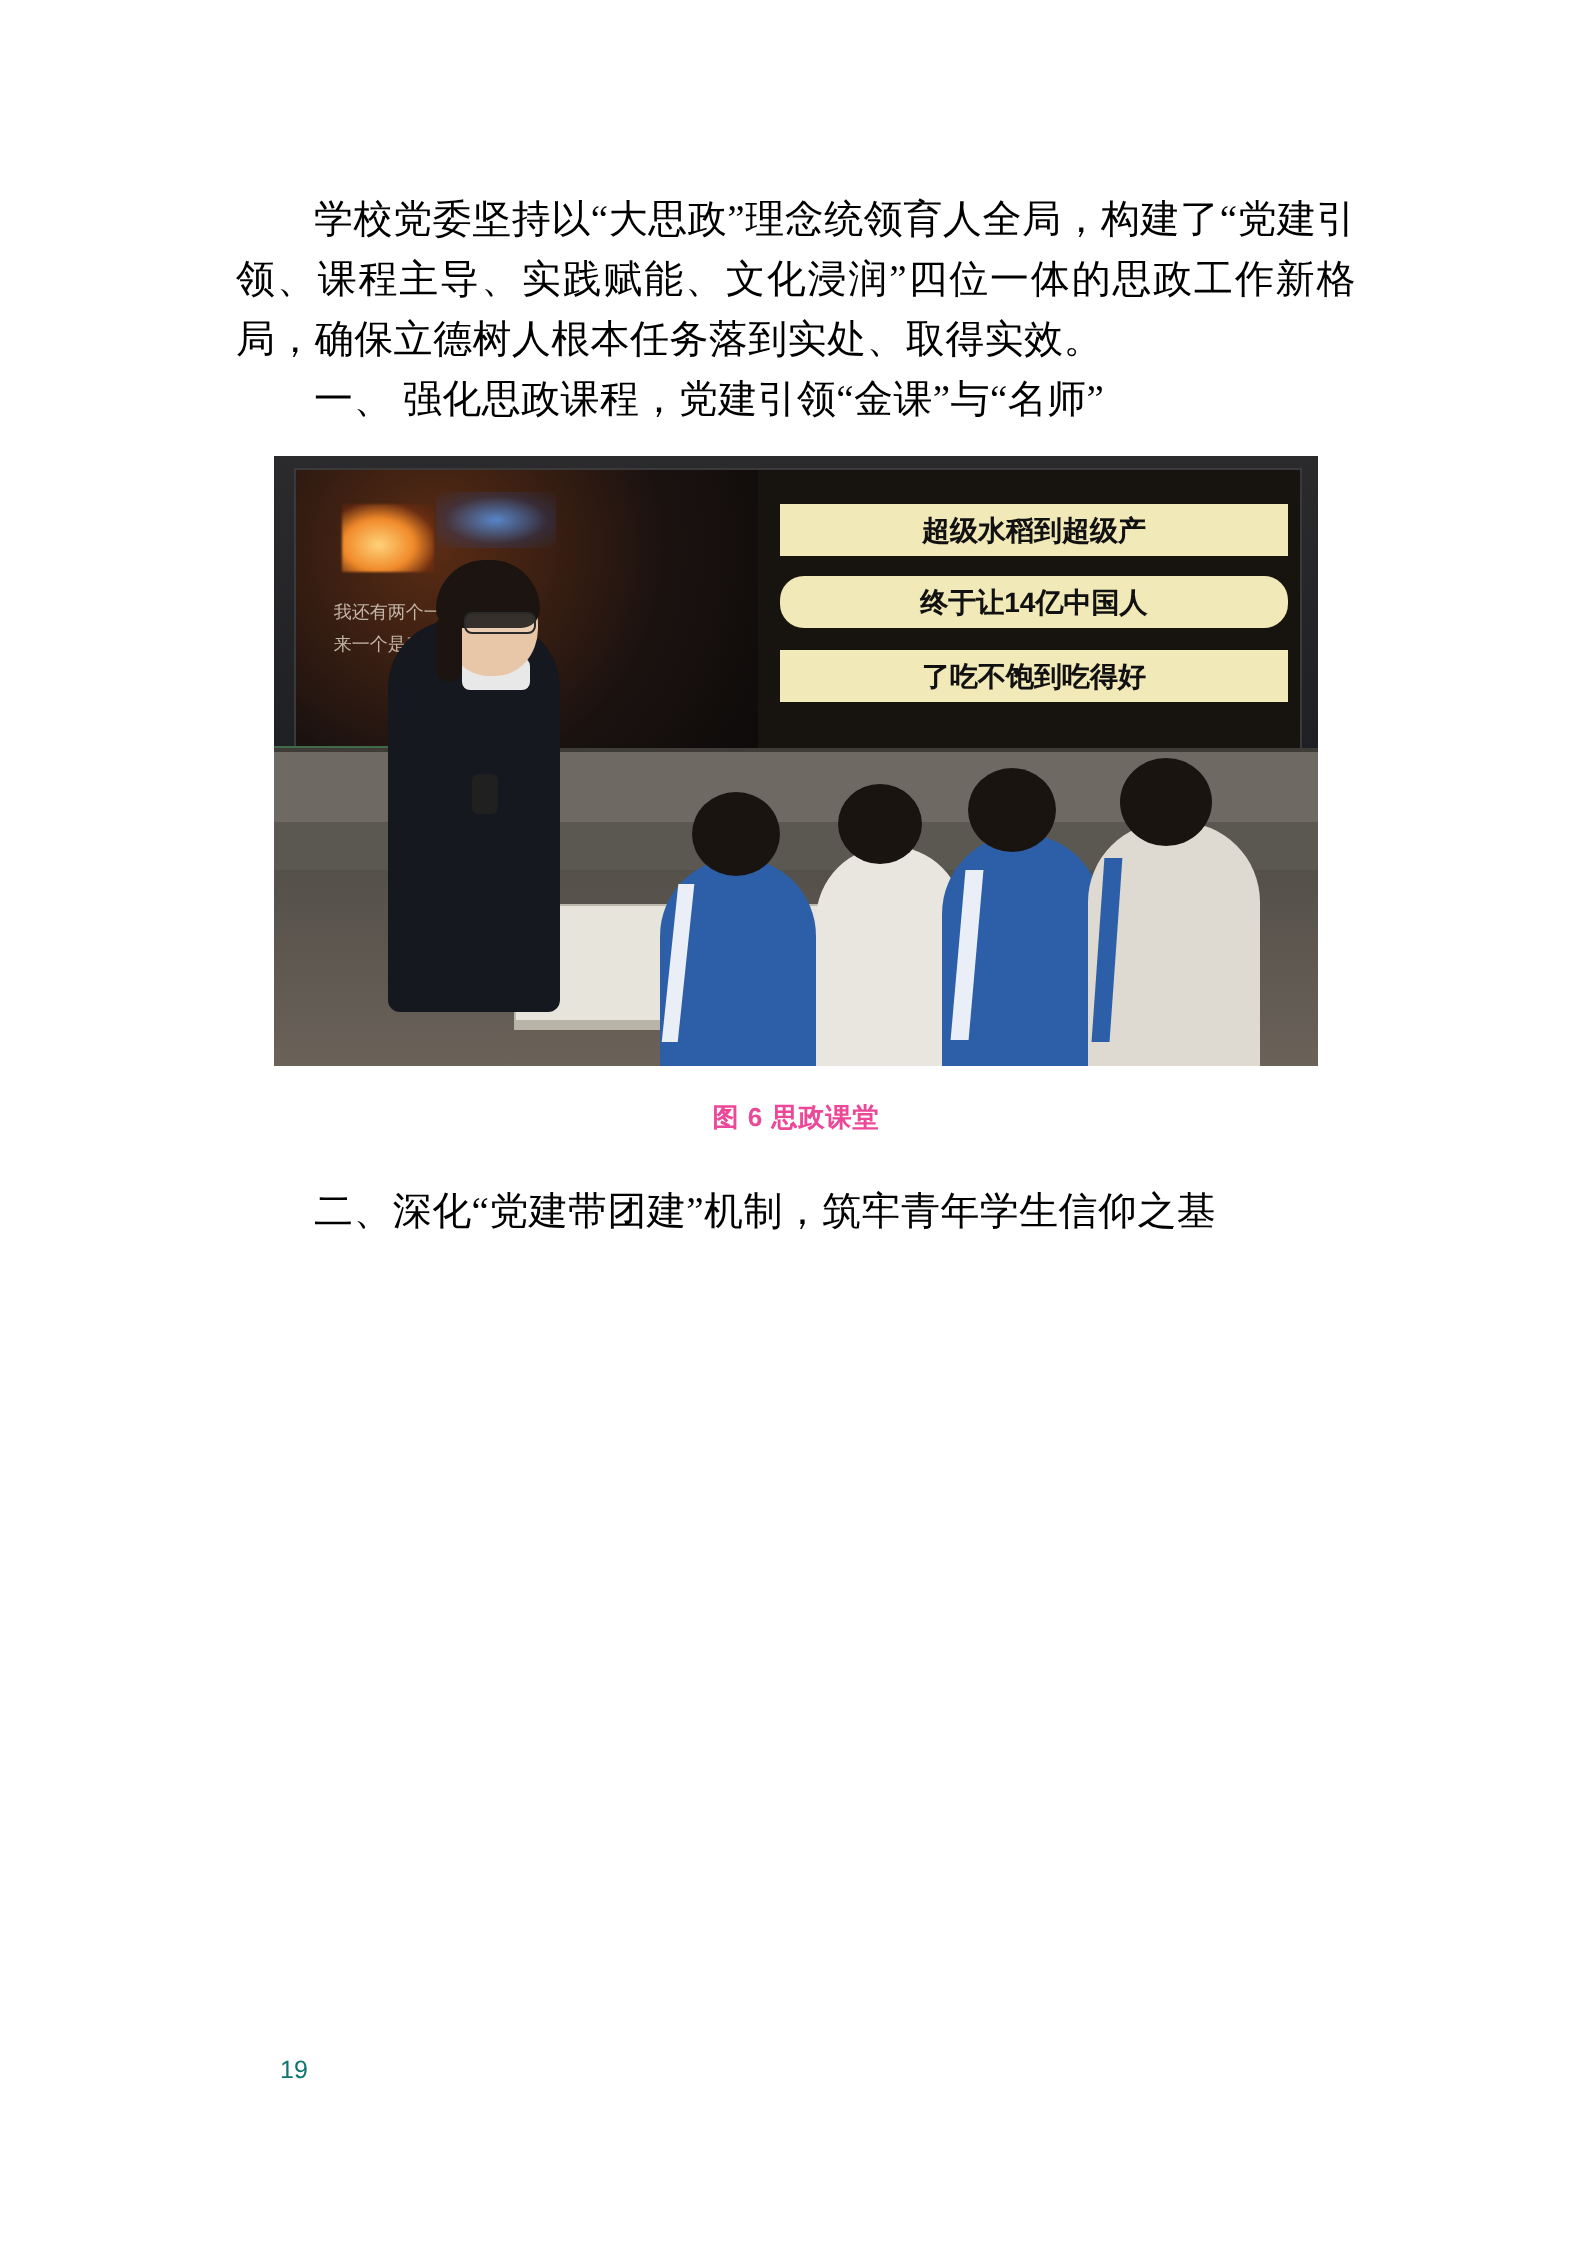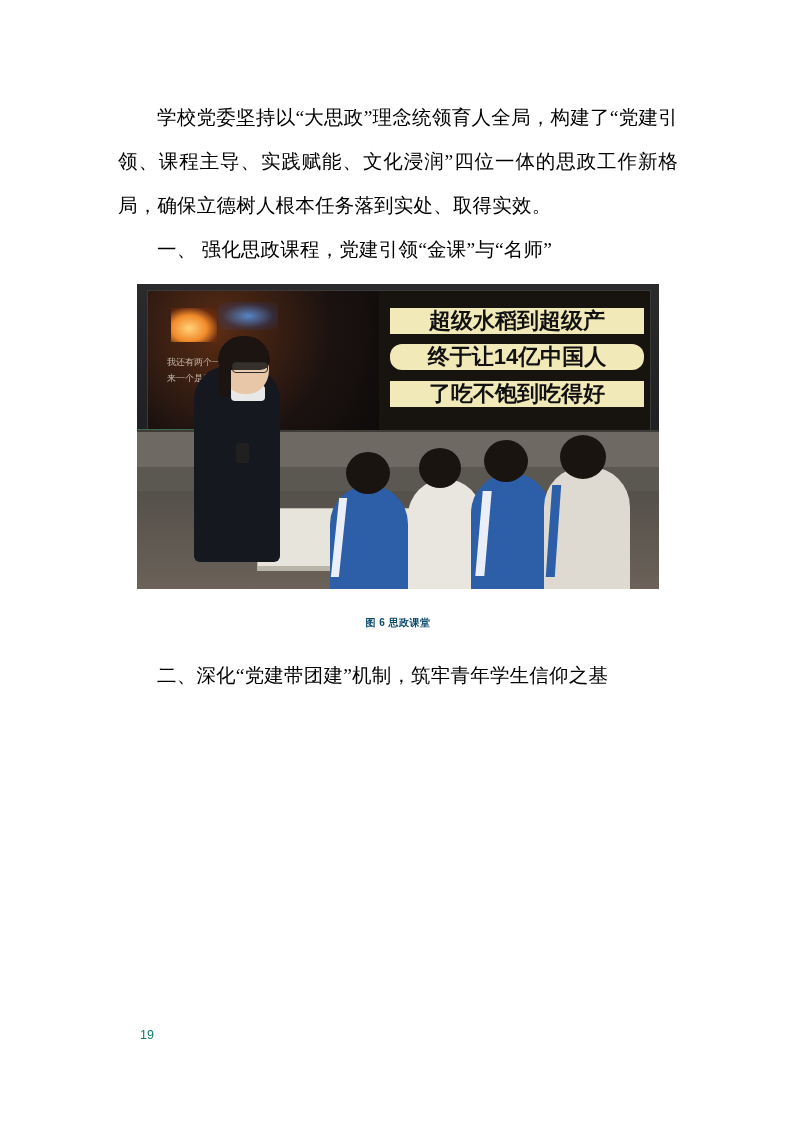--- a/index.html
+++ b/index.html
@@ -31,7 +31,7 @@
   p.body-text {
     margin: 0 0 0 0;
     font-size: 19.5px;
-    line-height: 44px;
+    line-height: 30px;
     text-align: justify;
     text-justify: inter-ideograph;
     letter-spacing: 0.2px;

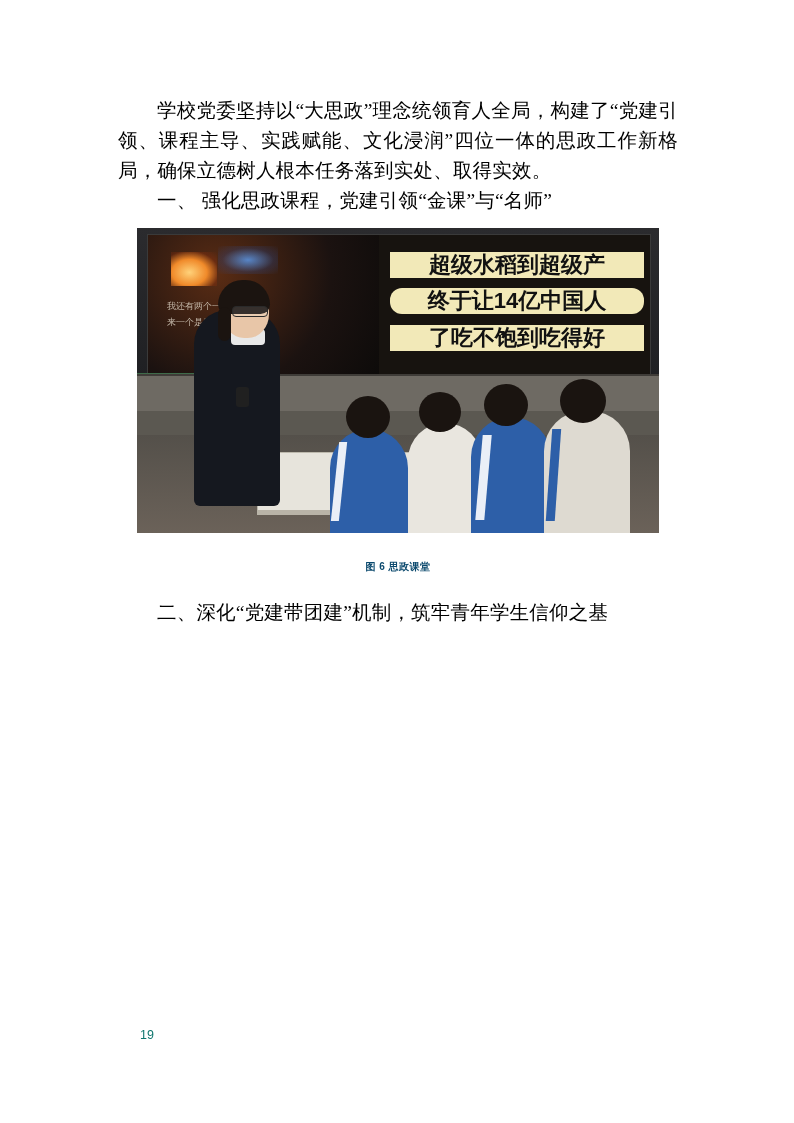--- a/index.html
+++ b/index.html
@@ -112,7 +112,7 @@
     color: #111;
     font-weight: bold;
     font-family: "Liberation Sans", sans-serif;
-    font-size: 22px;
+    font-size: 14px;
     line-height: 24px;
     padding: 1px 4px;
     white-space: nowrap;

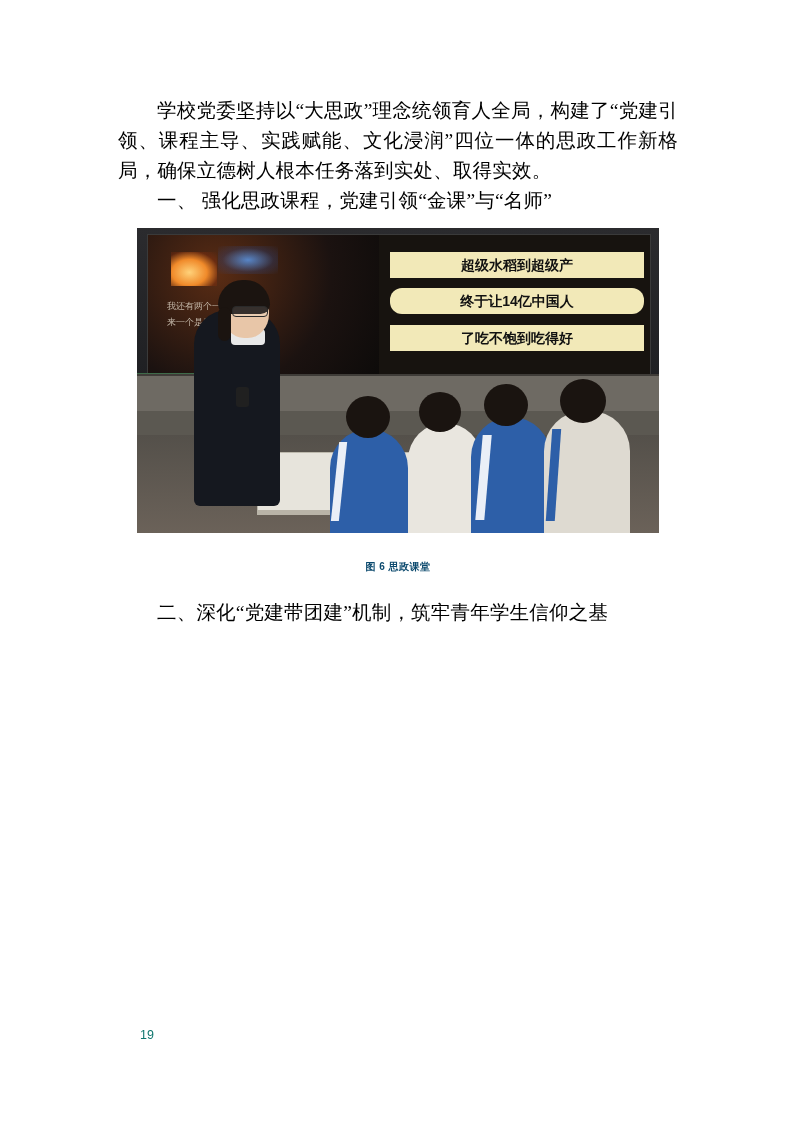--- a/index.html
+++ b/index.html
@@ -223,12 +223,12 @@
     opacity: 0.9;
   }
   .figure-caption {
-    margin-top: 27px;
-    font-size: 10px;
+    margin-top: 17px;
+    font-size: 13px;
     font-weight: bold;
     font-family: "Liberation Sans", "DejaVu Sans", sans-serif;
     letter-spacing: 0.5px;
-    color: #0c4a6e;
+    color: #ec4899;
   }
   .page-number {
     position: absolute;

